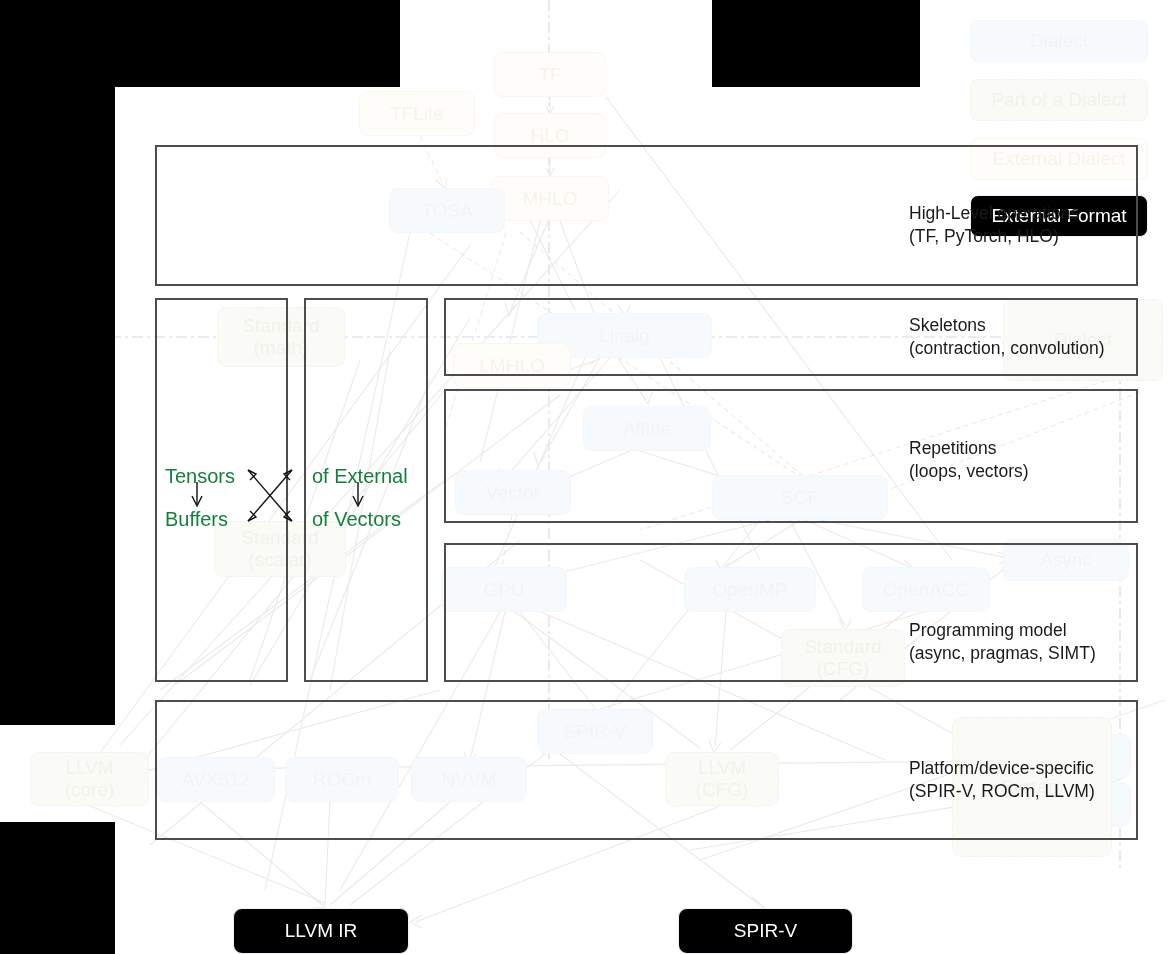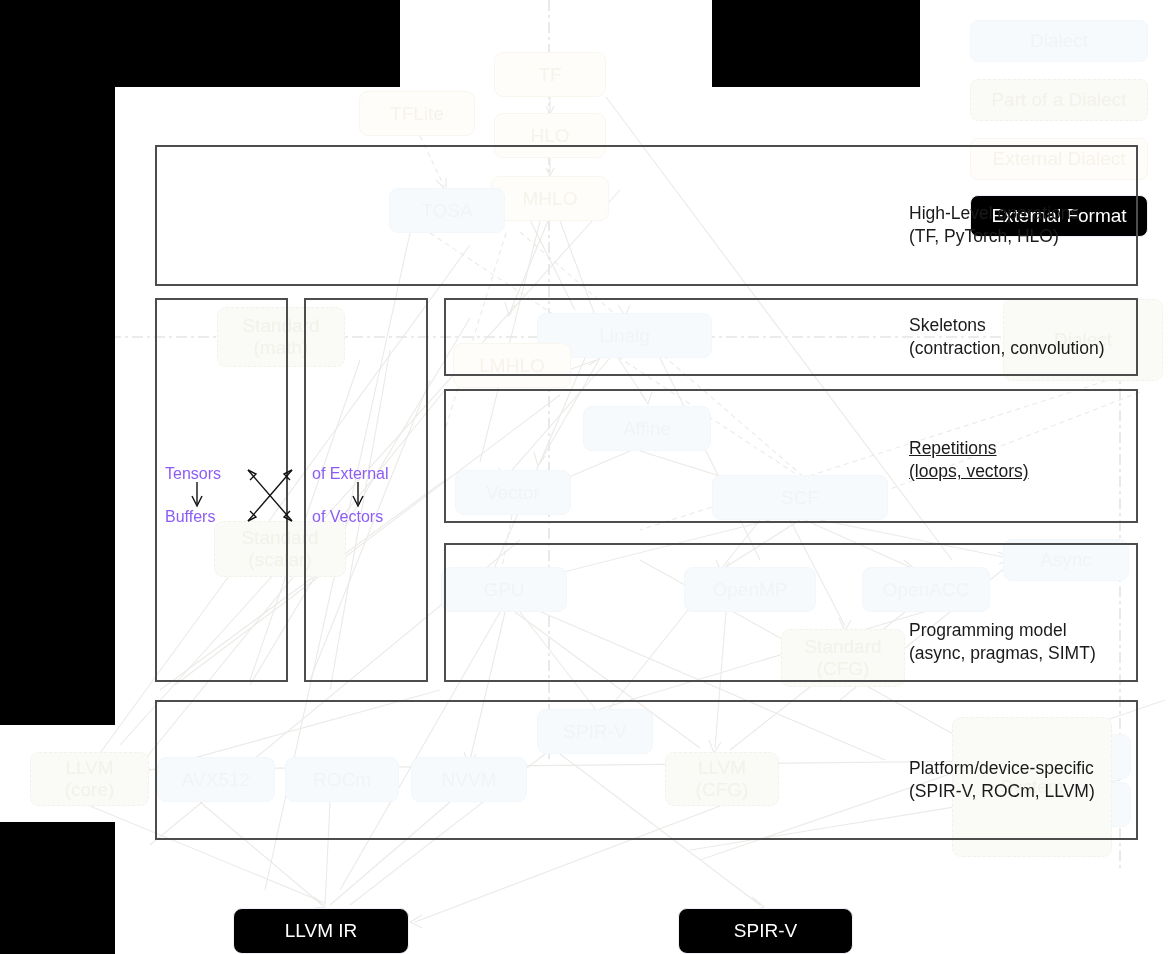--- a/index.html
+++ b/index.html
@@ -238,7 +238,7 @@
 (TF, PyTorch, HLO)</div>
   <div class="cat-label" style="left:909px; top:314px;">Skeletons
 (contraction, convolution)</div>
-  <div class="cat-label" style="left:909px; top:437px;text-decoration:underline;">Repetitions
+  <div class="cat-label" style="left:909px; top:437px;">Repetitions
 (loops, vectors)</div>
   <div class="cat-label" style="left:909px; top:619px;">Programming model
 (async, pragmas, SIMT)</div>

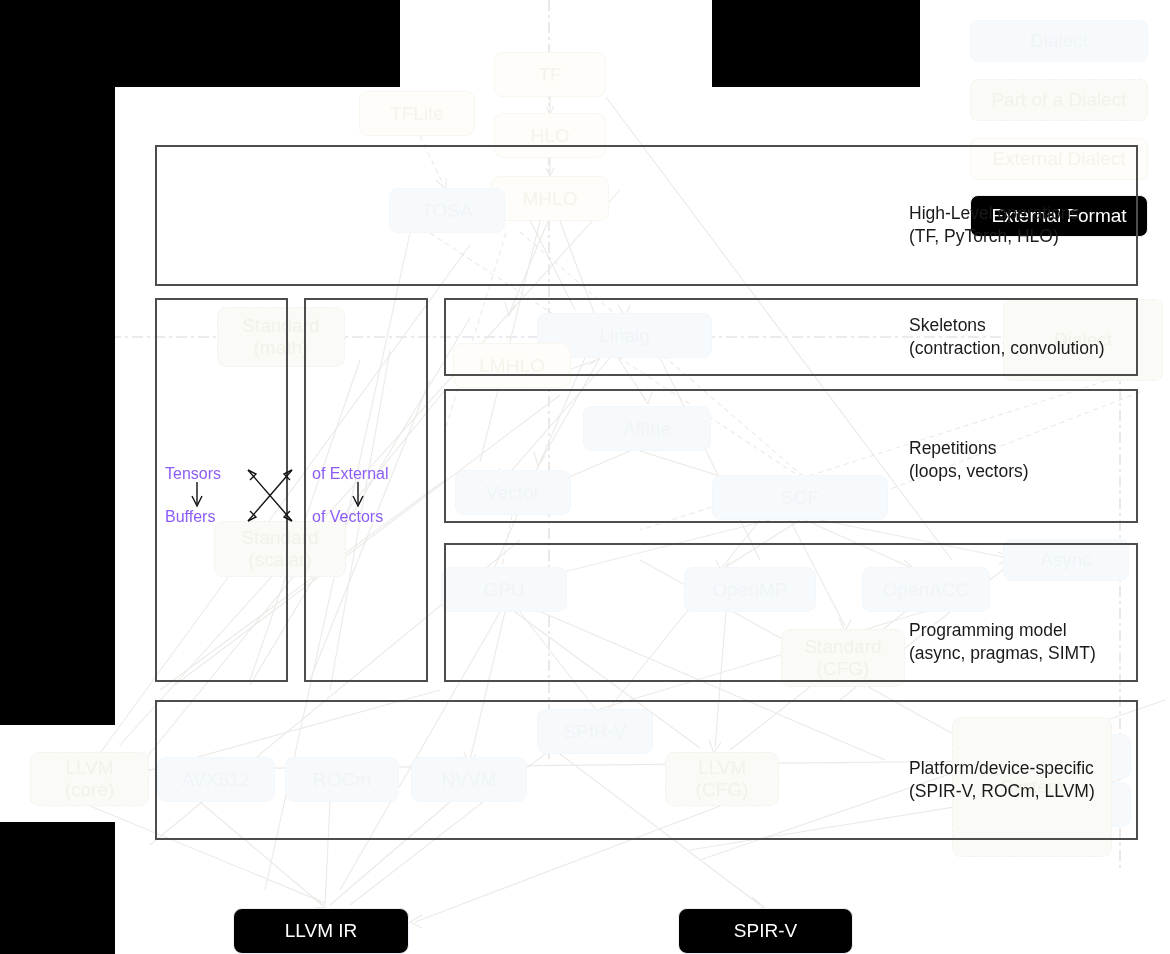--- a/index.html
+++ b/index.html
@@ -53,8 +53,8 @@
   
   .annot {
     position: absolute;
-    font-size: 16px;
-    color: #8b5cf6;
+    font-size: 20px;
+    color: #15803d;
     white-space: nowrap;
     z-index: 40;
   }

